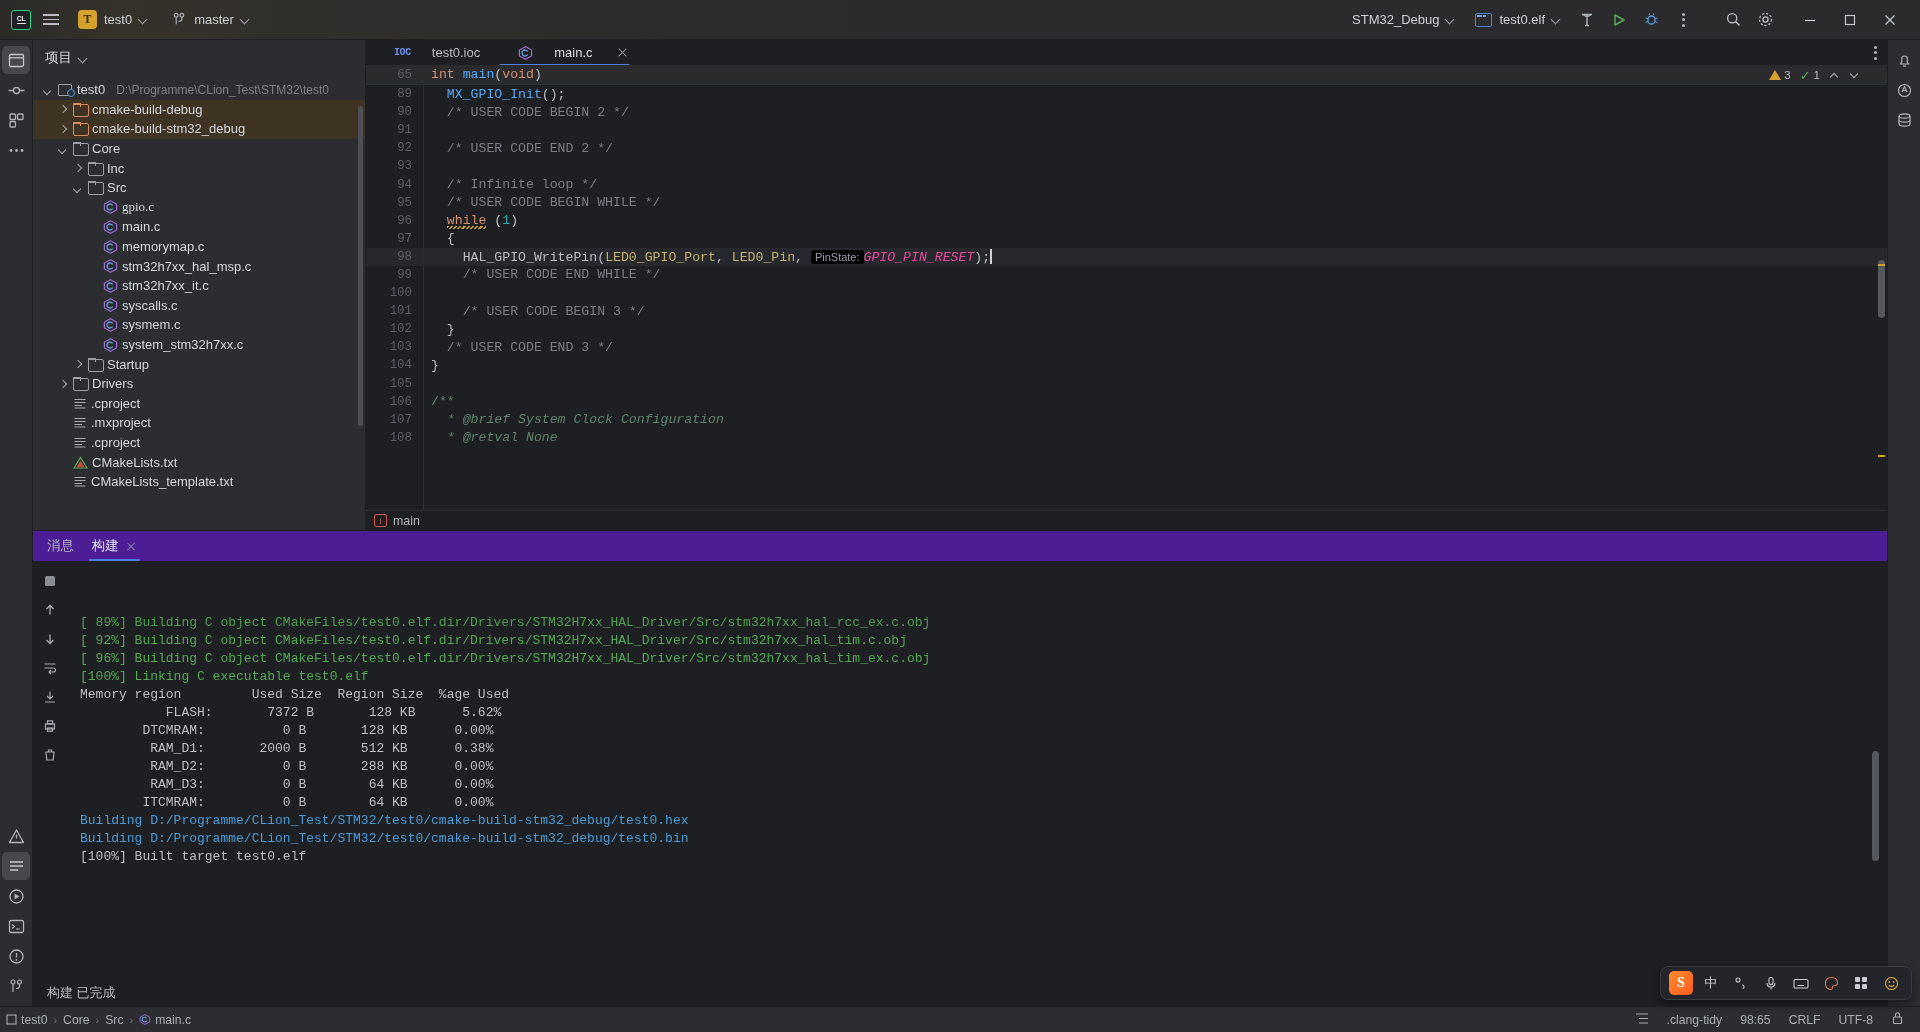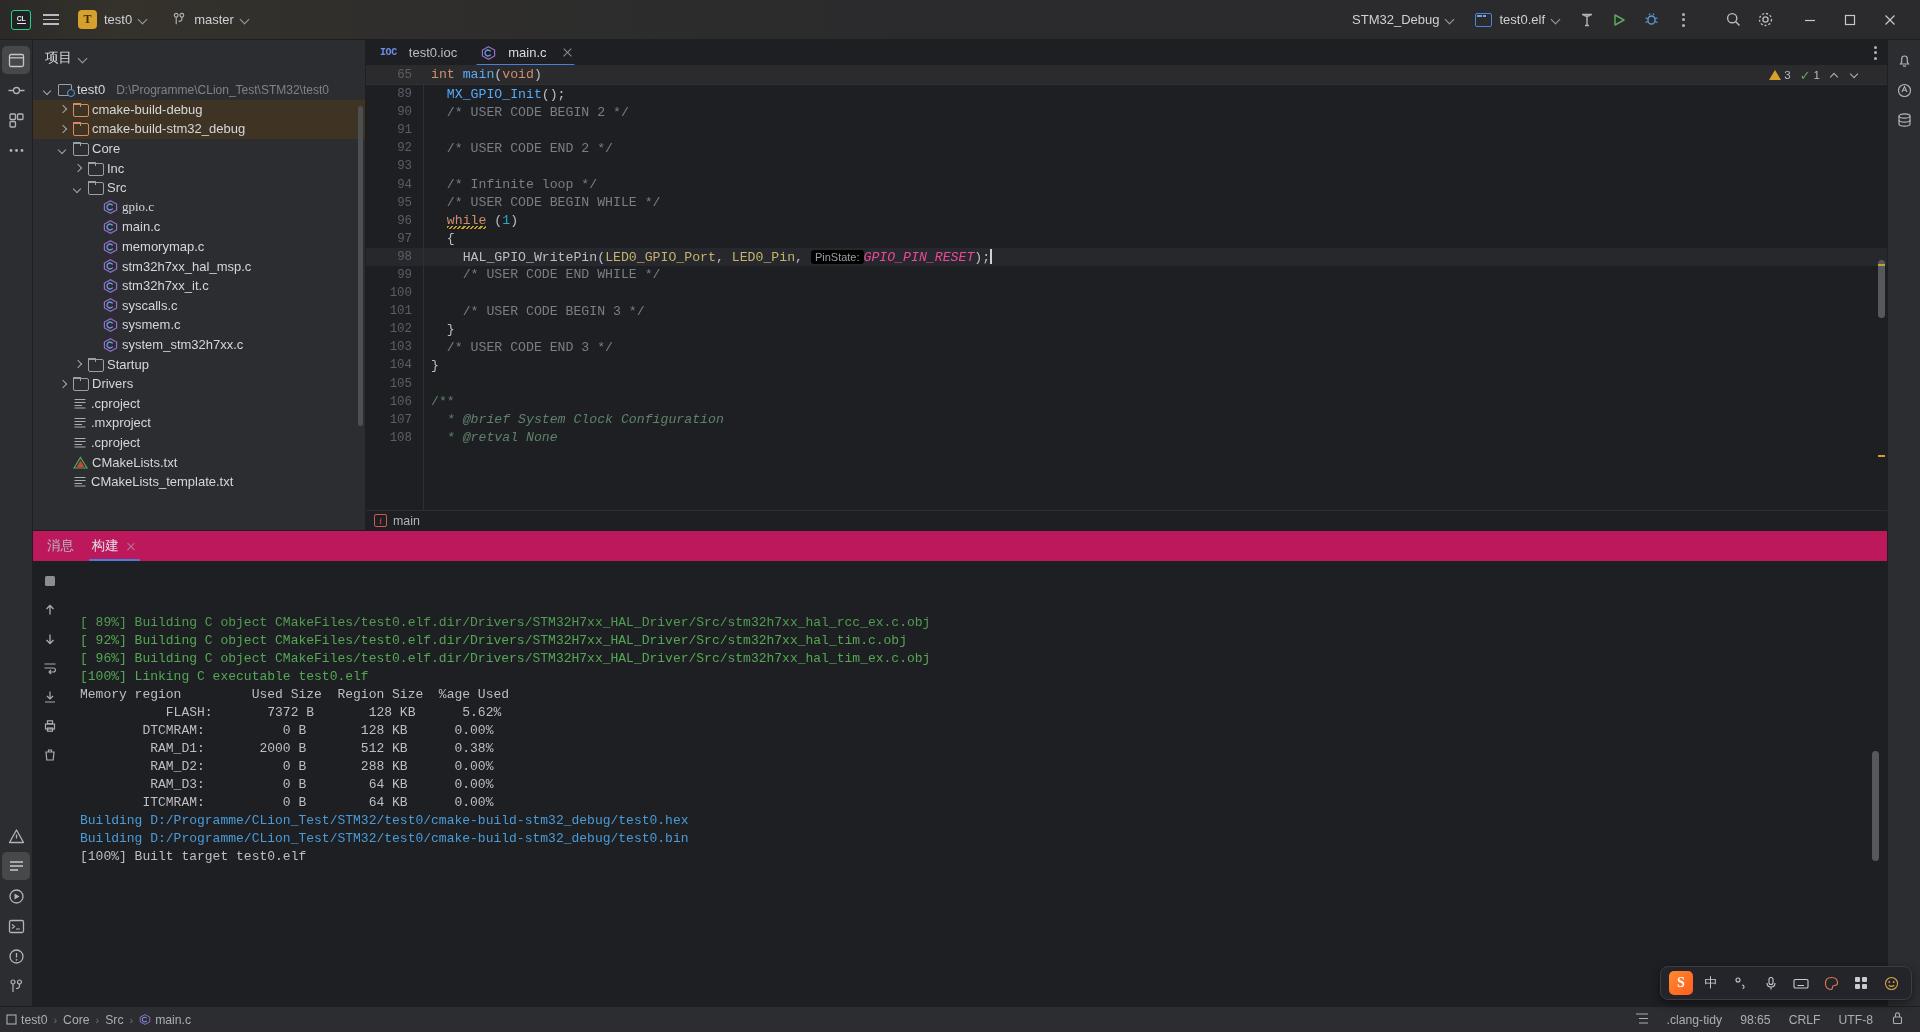--- a/index.html
+++ b/index.html
@@ -145,7 +145,7 @@
   .editor-col { flex: 1; display: flex; flex-direction: column; min-width: 0; background: #1e1f22; }
   .tabs-bar { height: 25px; display: flex; align-items: stretch; background:#1e1f22; position: relative; }
   .etab {
-    display:flex; align-items:center; gap:12px; padding: 0 10px 0 14px; cursor:pointer; font-size:13px; color:#b9bdc2;
+    display:flex; align-items:center; gap:21px; padding: 0 10px 0 28px; cursor:pointer; font-size:13px; color:#b9bdc2;
     position: relative;
   }
   .etab.active { color:#d9dce0; }

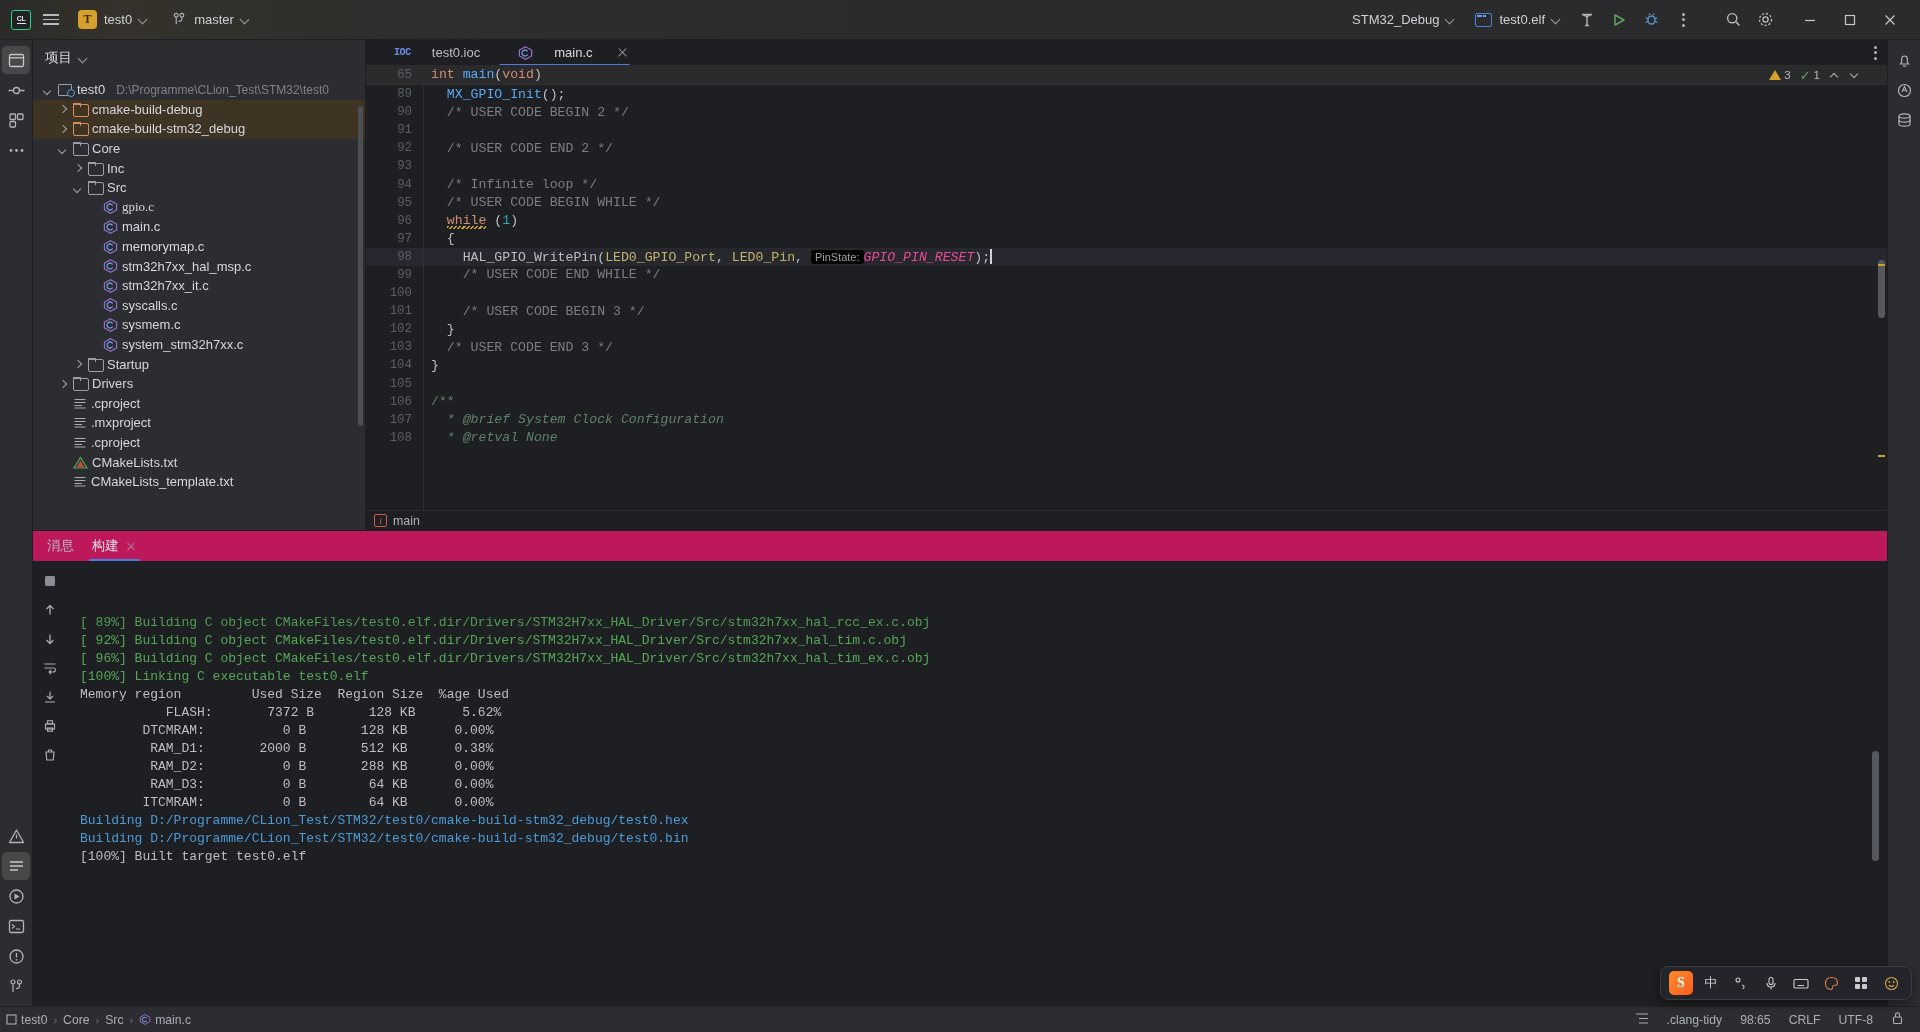--- a/index.html
+++ b/index.html
@@ -225,7 +225,7 @@
 
   
   .bottom-panel { flex:1; background:#1e1f22; display:flex; flex-direction:column; min-height:0; border-top:1px solid #1e1f22;}
-  .bp-tabs { height: 30px; display:flex; align-items:center; background:#be185d; padding-left: 14px; gap: 18px;}
+  .bp-tabs { height: 30px; display:flex; align-items:center; background:#4c1d95; padding-left: 14px; gap: 18px;}
   .bp-tab { font-size:13.4px; color:#b4b8be; cursor:pointer; display:flex; align-items:center; gap:6px; position:relative; height:30px;}
   .bp-tab.active { color:#e0e3e7; }
   .bp-tab.active::after{content:"";position:absolute;left:-3px;right:-3px;bottom:0;height:2.5px;background:#4a7ddd;border-radius:2px;}

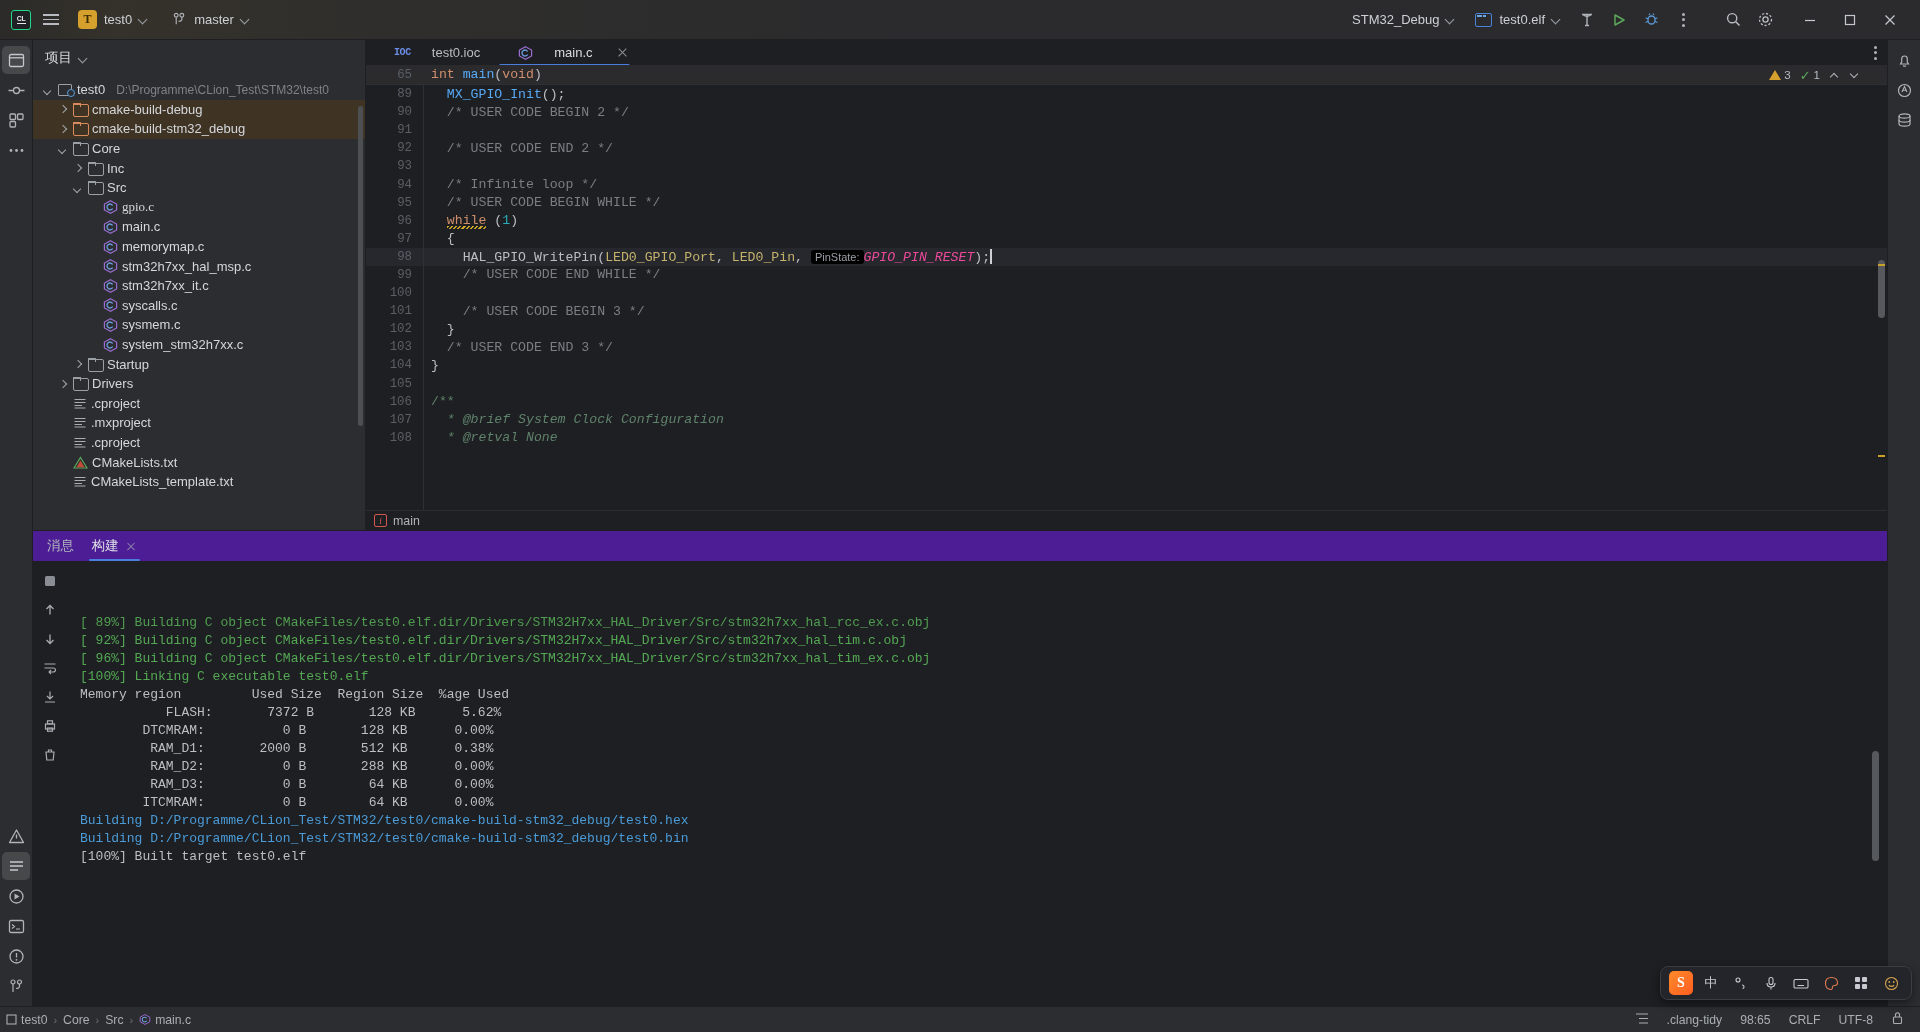--- a/index.html
+++ b/index.html
@@ -808,6 +808,9 @@
           <div class="console" id="console">
             <div class="con-scroll" style="top:190px;height:110px;"></div>
           <div class="cgreen" style="margin-top: -7px; opacity: 0.92;">[ 89%] Building C object CMakeFiles/test0.elf.dir/Drivers/STM32H7xx_HAL_Driver/Src/stm32h7xx_hal_rcc_ex.c.obj</div><div class="cgreen">[ 92%] Building C object CMakeFiles/test0.elf.dir/Drivers/STM32H7xx_HAL_Driver/Src/stm32h7xx_hal_tim.c.obj</div><div class="cgreen">[ 96%] Building C object CMakeFiles/test0.elf.dir/Drivers/STM32H7xx_HAL_Driver/Src/stm32h7xx_hal_tim_ex.c.obj</div><div class="cgreen">[100%] Linking C executable test0.elf</div><div class="cwhite">Memory region         Used Size  Region Size  %age Used</div><div class="cwhite">           FLASH:       7372 B       128 KB      5.62%</div><div class="cwhite">        DTCMRAM:          0 B       128 KB      0.00%</div><div class="cwhite">         RAM_D1:       2000 B       512 KB      0.38%</div><div class="cwhite">         RAM_D2:          0 B       288 KB      0.00%</div><div class="cwhite">         RAM_D3:          0 B        64 KB      0.00%</div><div class="cwhite">        ITCMRAM:          0 B        64 KB      0.00%</div><div class="cblue">Building D:/Programme/CLion_Test/STM32/test0/cmake-build-stm32_debug/test0.hex</div><div class="cblue">Building D:/Programme/CLion_Test/STM32/test0/cmake-build-stm32_debug/test0.bin</div><div class="cwhite">[100%] Built target test0.elf</div></div>
+        </div>
+        <div class="bp-status">
+          <span>构建 已完成</span>
         </div>
       </div>
     </div>

